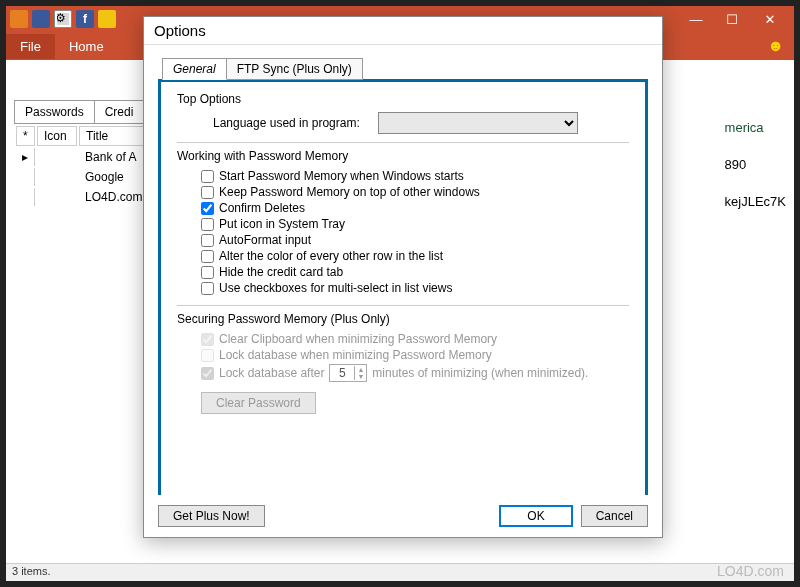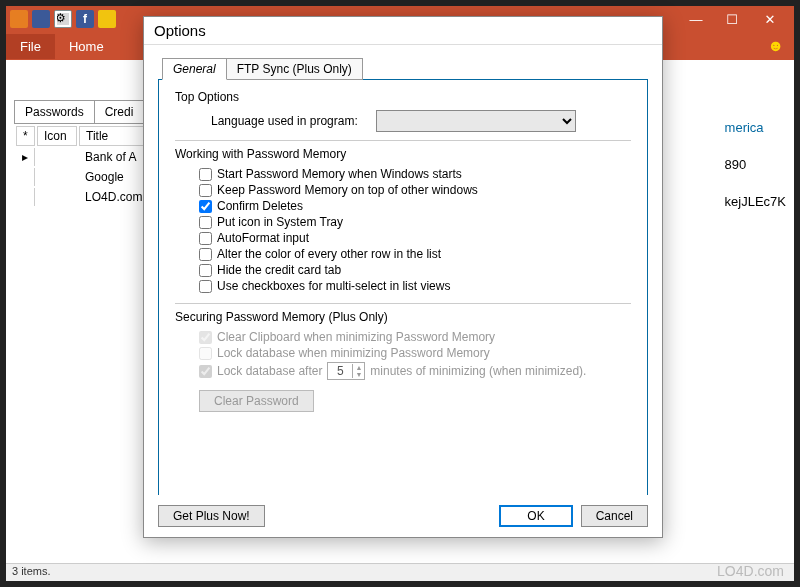--- a/index.html
+++ b/index.html
@@ -48,7 +48,7 @@
 .dlg-tab { border: 1px solid #999; padding: 3px 10px; font-size: 12px; background: #fff; position: relative; top: 1px; }
 .dlg-tab.active { border-bottom: 1px solid #fff; z-index: 2; font-style: italic; }
 .dlg-tab:not(:first-child) { margin-left: -1px; background: #f8f8f8; z-index: 1; }
-.tab-panel { border: 1px solid #0369a1; padding: 10px 16px 8px 16px; height: 420px; }
+.tab-panel { border: 3px solid #0369a1; padding: 10px 16px 8px 16px; height: 420px; }
 .group { margin-bottom: 6px; border-bottom: 1px solid #ccc; padding-bottom: 8px; }
 .group:last-child { border-bottom: none; }
 .group-title { font-size: 12px; margin-bottom: 6px; }

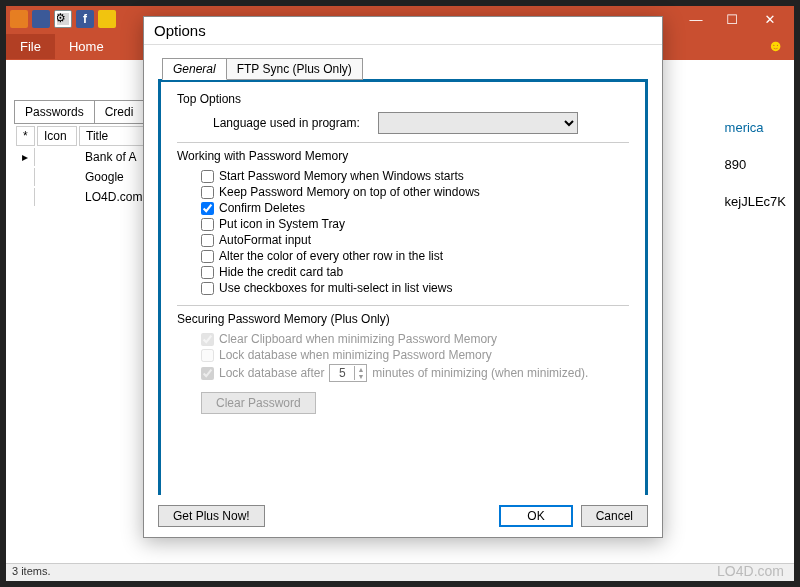--- a/index.html
+++ b/index.html
@@ -35,7 +35,7 @@
 .main-table td { padding: 2px 6px; font-size: 12px; }
 .row-marker { width: 12px; border-right: 1px solid #ccc; }
 .right-peek { position: absolute; right: 8px; top: 60px; display: flex; flex-direction: column; gap: 22px; color: #000; font-size: 13px; }
-.right-peek .link { color: #0369a1; }
+.right-peek .link { color: #14532d; }
 
 
 .statusbar { height: 18px; background: #f0f0f0; border-top: 1px solid #ccc; font-size: 11px; padding: 1px 6px; color: #333; }

